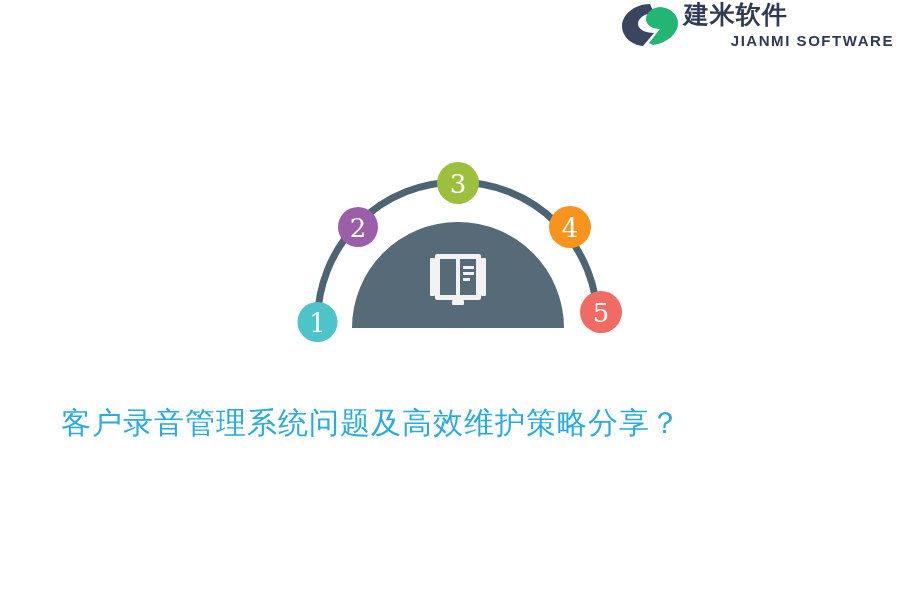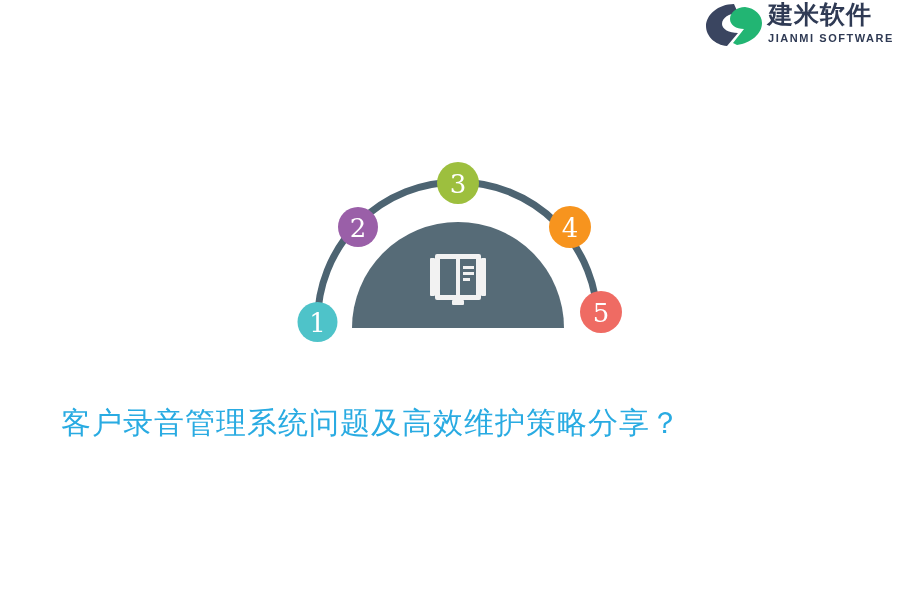--- a/index.html
+++ b/index.html
@@ -23,7 +23,7 @@
     top: 0;
     right: 2px;
     display: flex;
-    align-items: flex-start;
+    align-items: center;
     gap: 2px;
     padding: 2px 4px;
   }

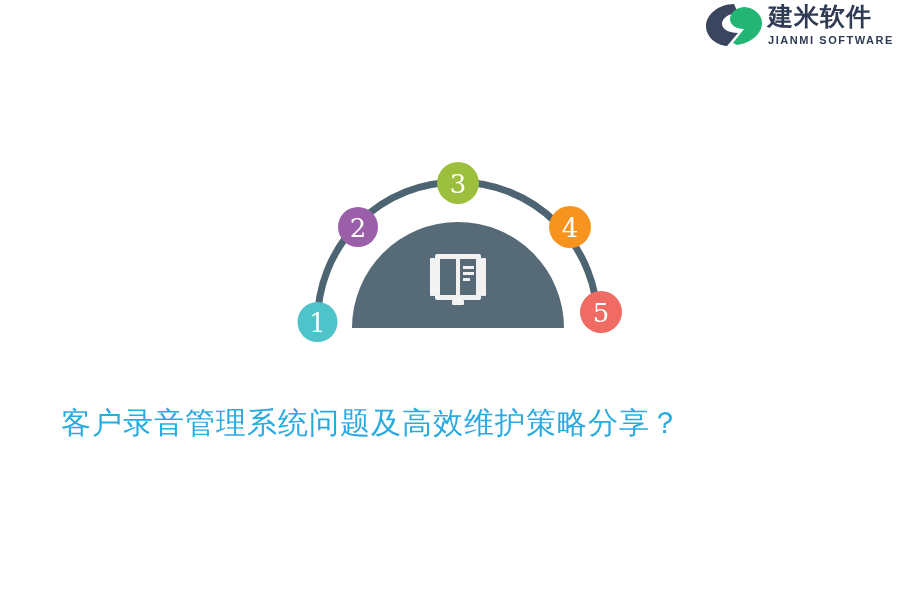--- a/index.html
+++ b/index.html
@@ -54,12 +54,13 @@
 
   .brand-sub {
     font-family: "Liberation Sans", "DejaVu Sans", sans-serif;
-    font-size: 11px;
+    font-size: 15px;
     font-weight: bold;
     color: #2f3a54;
     letter-spacing: 1.55px;
     margin-top: 5px;
     white-space: nowrap;
+    margin-left: 47px;
   }
 
   

